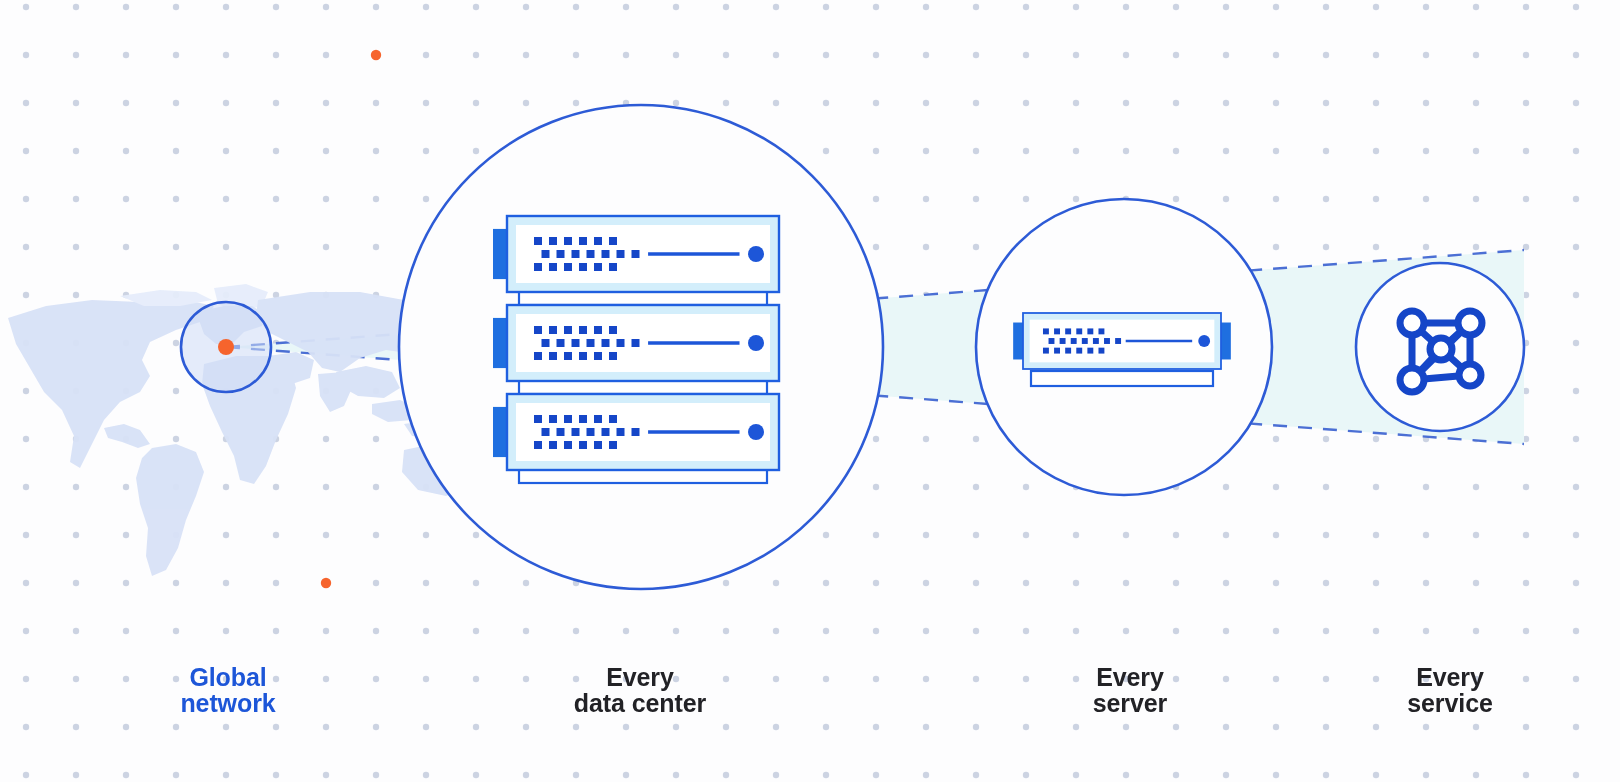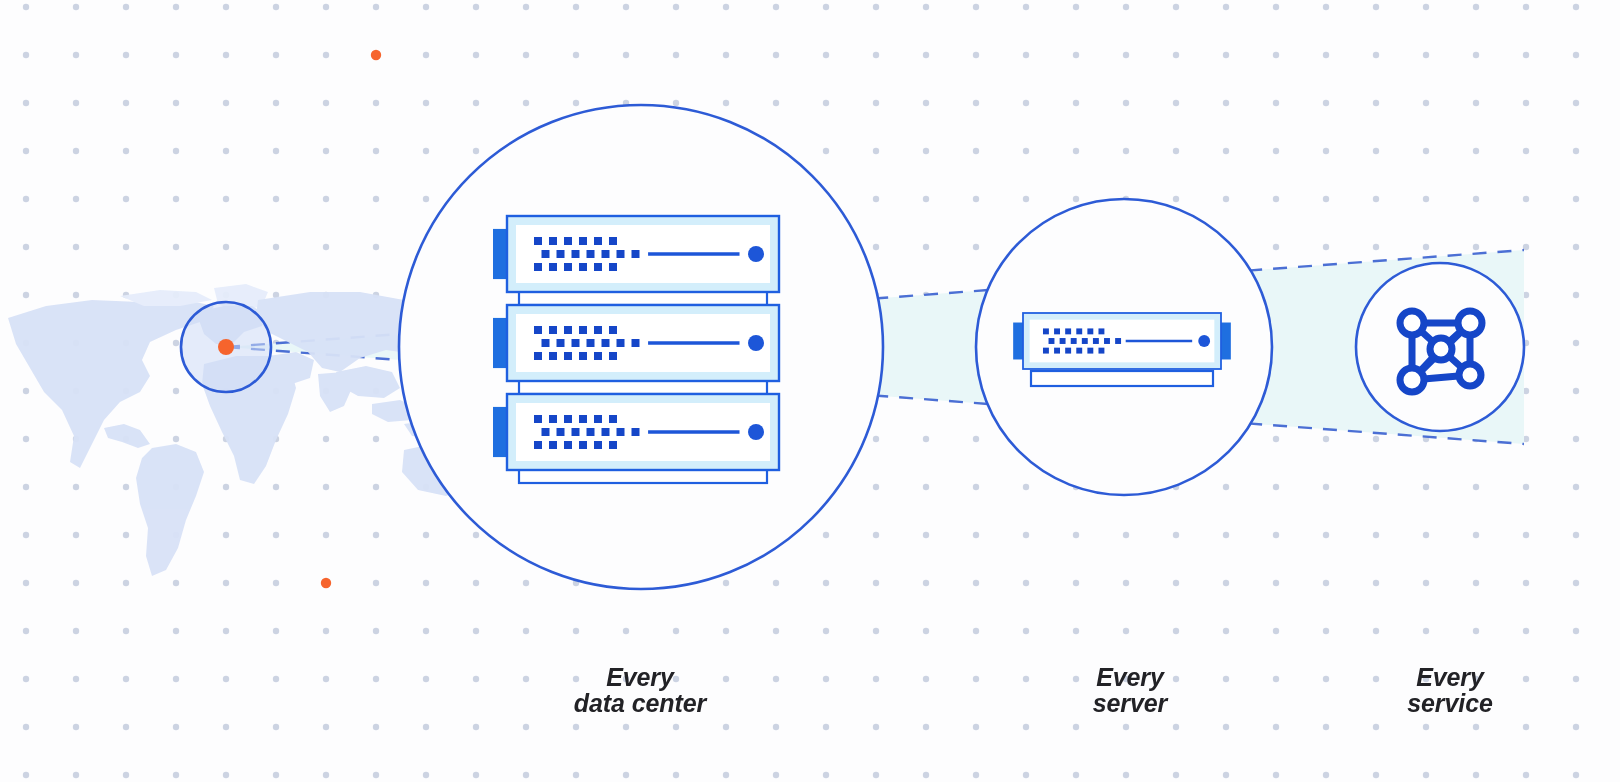--- a/index.html
+++ b/index.html
@@ -810,6 +810,8 @@
     </g>
   </svg>
 
+  <div class="label blue" id="label-global">Global
+network</div>
   <div class="label dark" id="label-dc">Every
 data center</div>
   <div class="label dark" id="label-server">Every

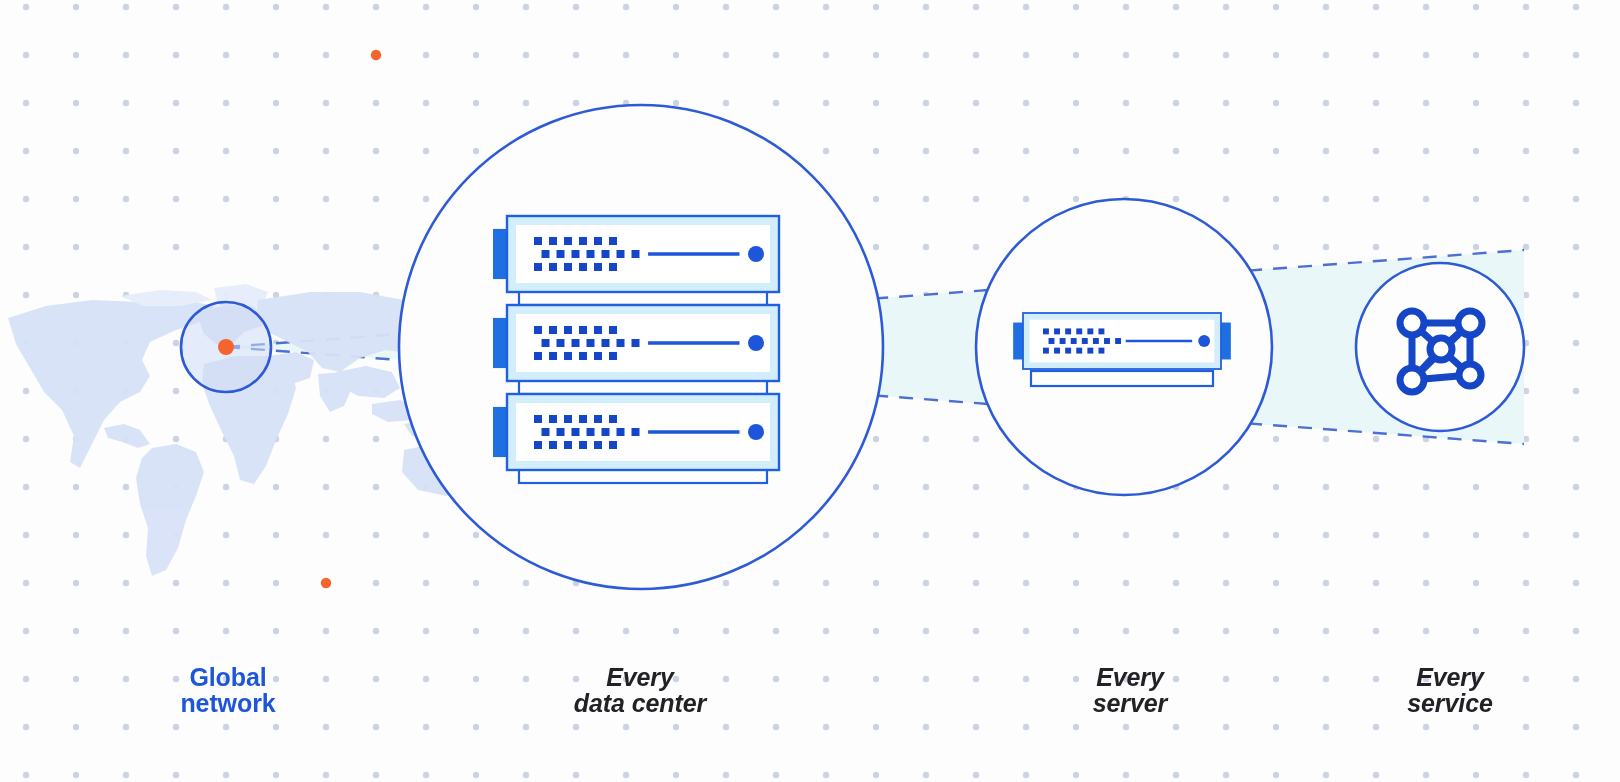--- a/index.html
+++ b/index.html
@@ -35,7 +35,7 @@
     white-space: pre-line;
     user-select: none;
   }
-  .label.dark { color: #222226; font-style: italic; }
+  .label.dark { color: #222226; }
   .label.blue { color: #1d56d8; }
 
   #label-global   { left: 118px;  top: 664px; width: 220px; }

